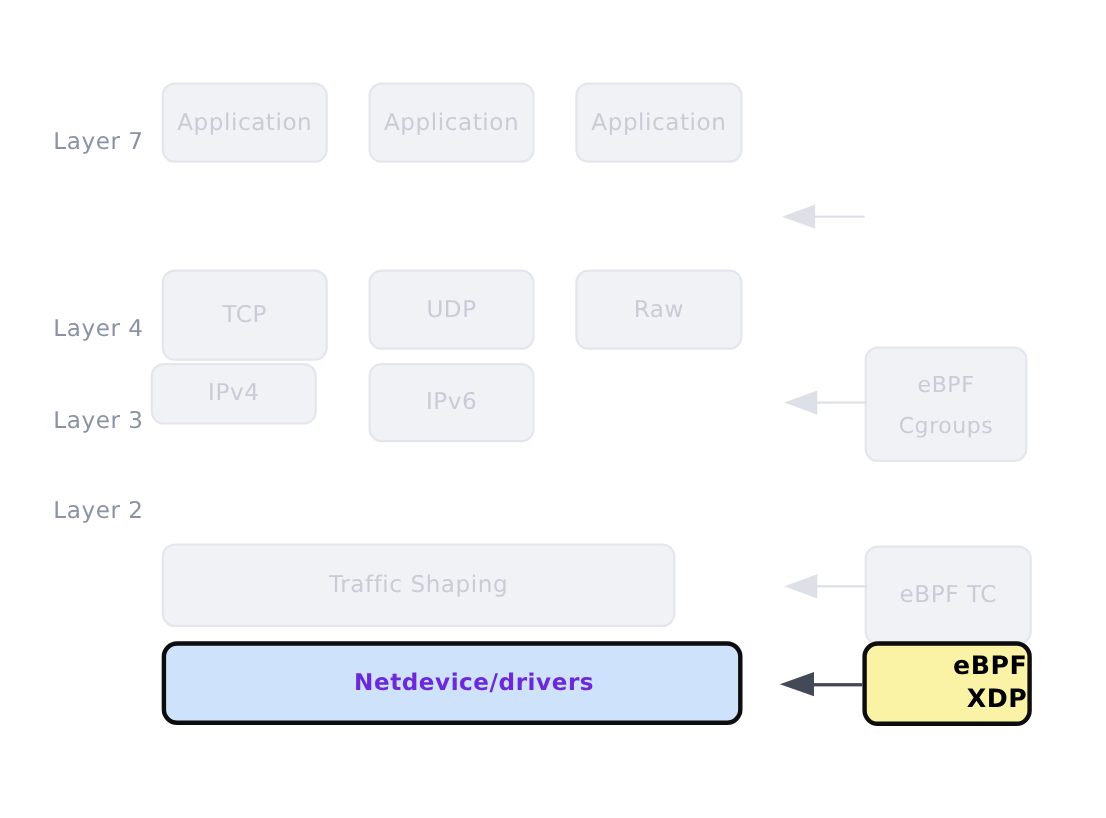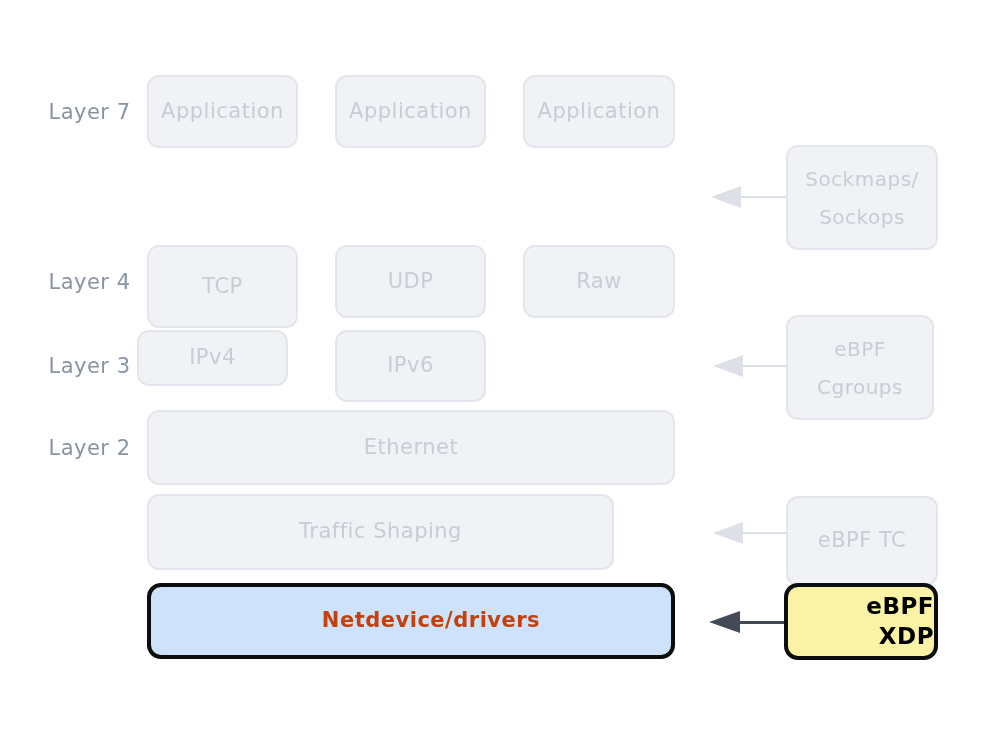--- a/index.html
+++ b/index.html
@@ -25,6 +25,7 @@
     font-size: 21px;
     letter-spacing: 0.5px;
     white-space: nowrap;
+    margin-top: 16px;
   }
   .box {
     position: absolute;

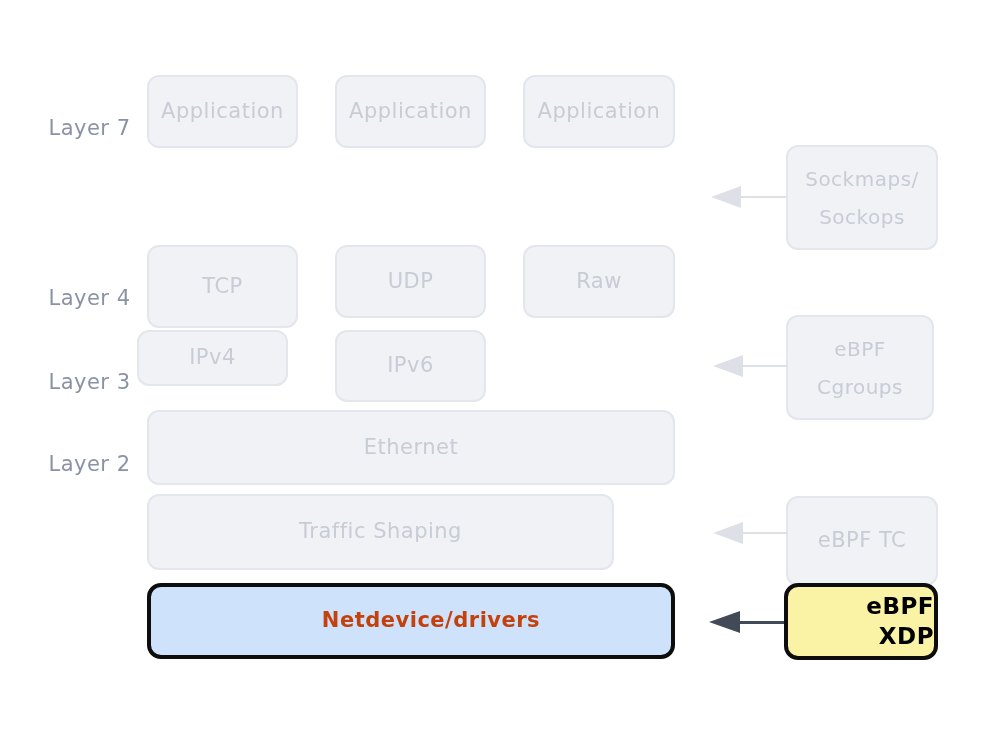--- a/index.html
+++ b/index.html
@@ -133,11 +133,6 @@
     <span>Netdevice/drivers</span>
   </div>
 
-  <div class="box gray" style="left:786px;top:145px;width:152px;height:105px;font-size:20px">
-    <span>Sockmaps/</span>
-    <span class="line2-gap"></span>
-    <span>Sockops</span>
-  </div>
   <div class="box gray" style="left:786px;top:315px;width:148px;height:105px;font-size:20px">
     <span>eBPF</span>
     <span class="line2-gap"></span>

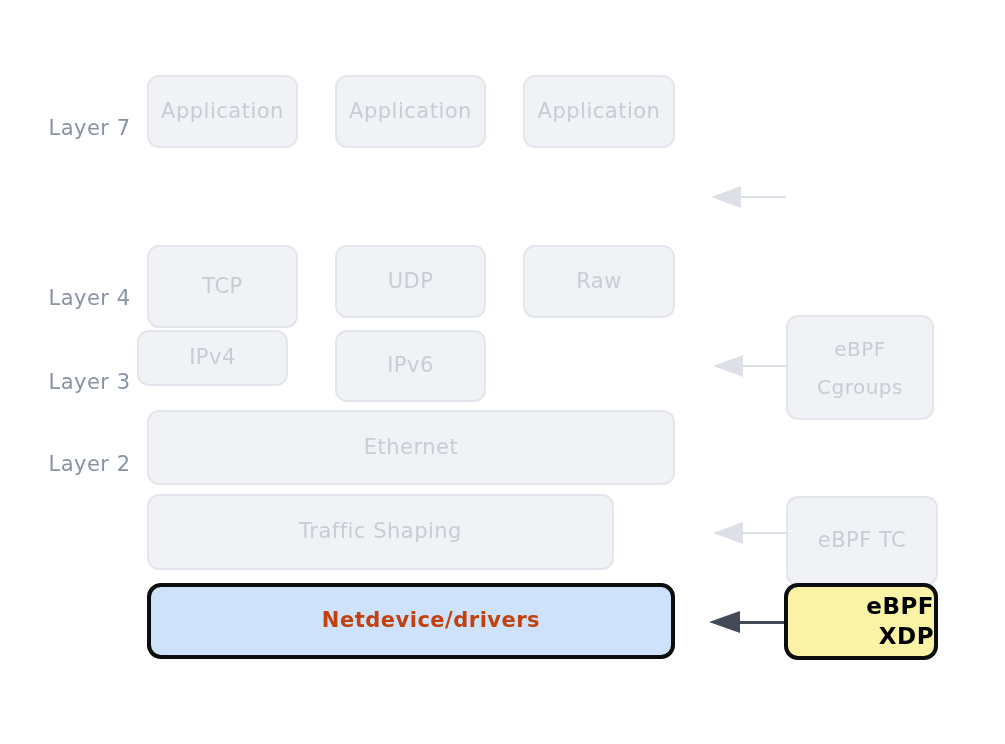--- a/index.html
+++ b/index.html
@@ -121,9 +121,6 @@
     <span>IPv6</span>
   </div>
 
-  <div class="box gray" style="left:147px;top:410px;width:528px;height:75px">
-    <span>Ethernet</span>
-  </div>
 
   <div class="box gray" style="left:147px;top:494px;width:467px;height:76px">
     <span>Traffic Shaping</span>

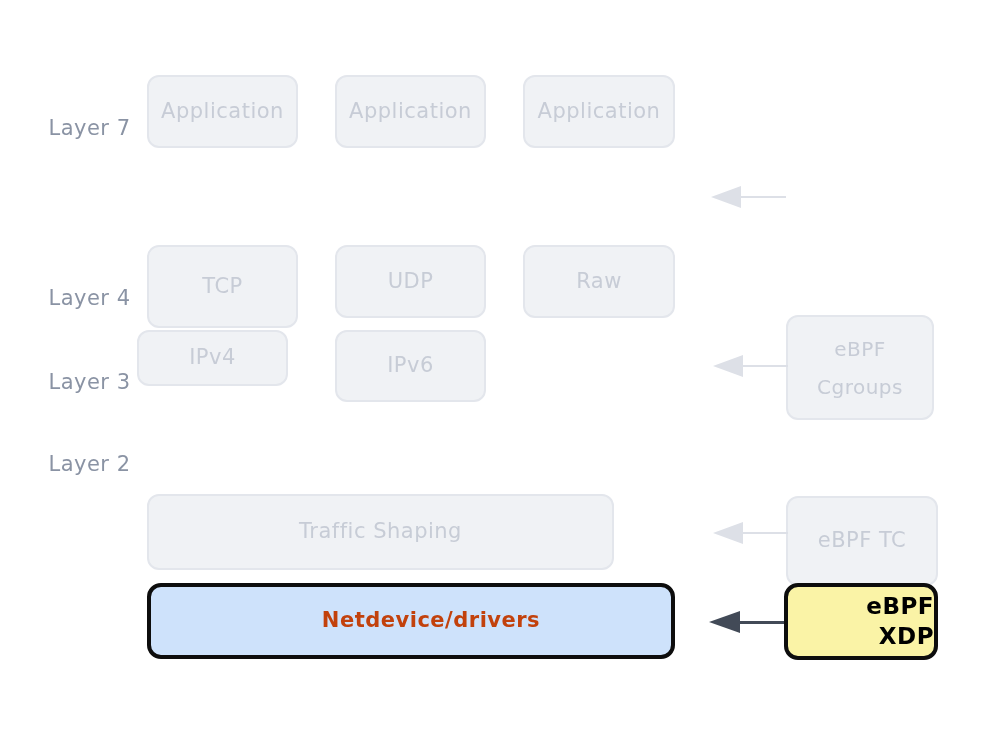--- a/index.html
+++ b/index.html
@@ -49,7 +49,7 @@
     background: #cee2fb;
     border: 4px solid #0d0d0d;
     border-radius: 14px;
-    color: #c2410c;
+    color: #6d28d9;
     font-weight: bold;
     padding-left: 40px;
   }

